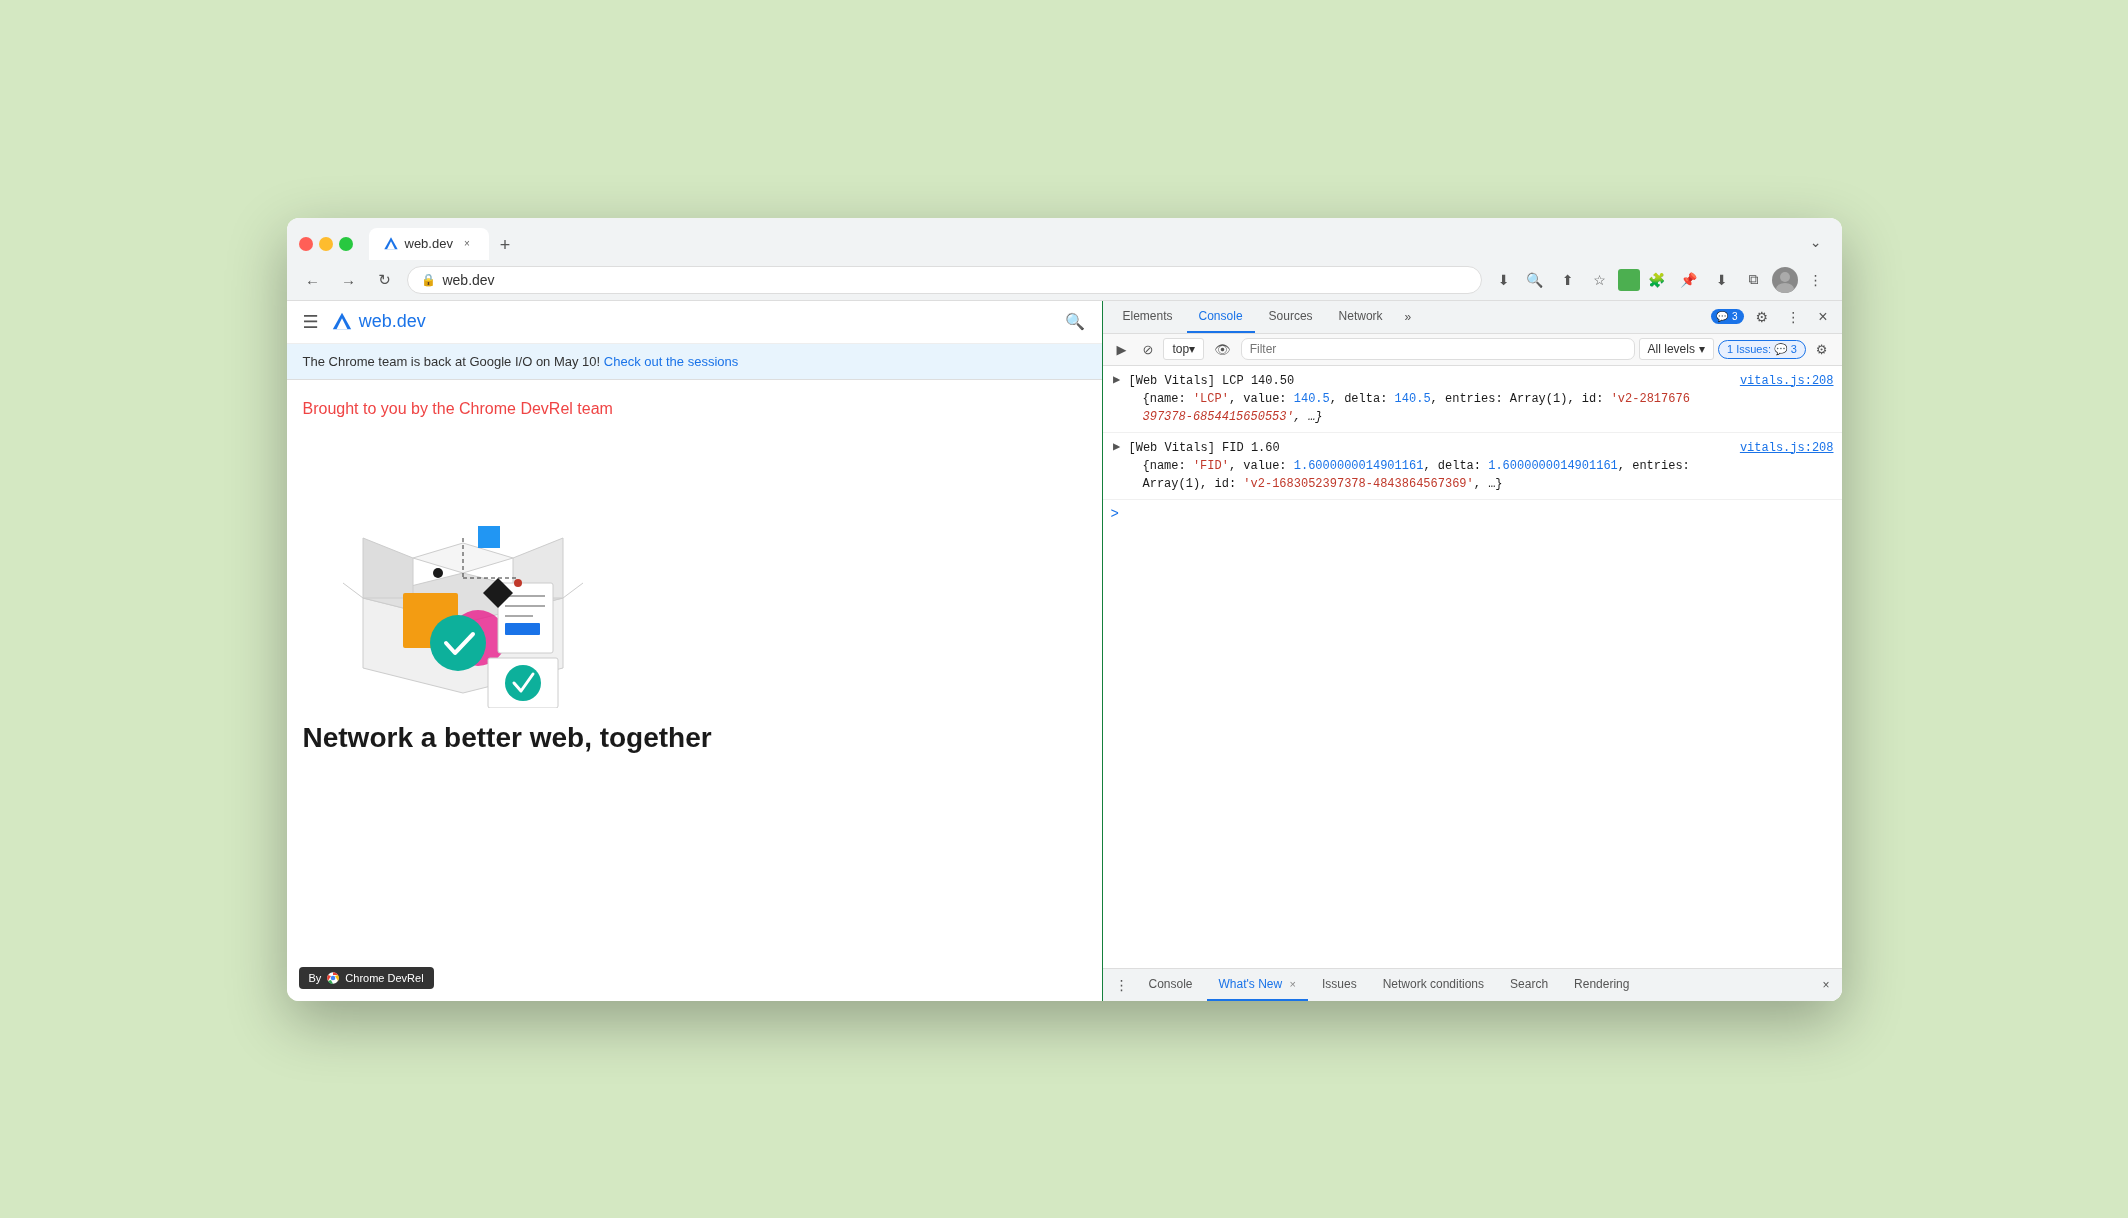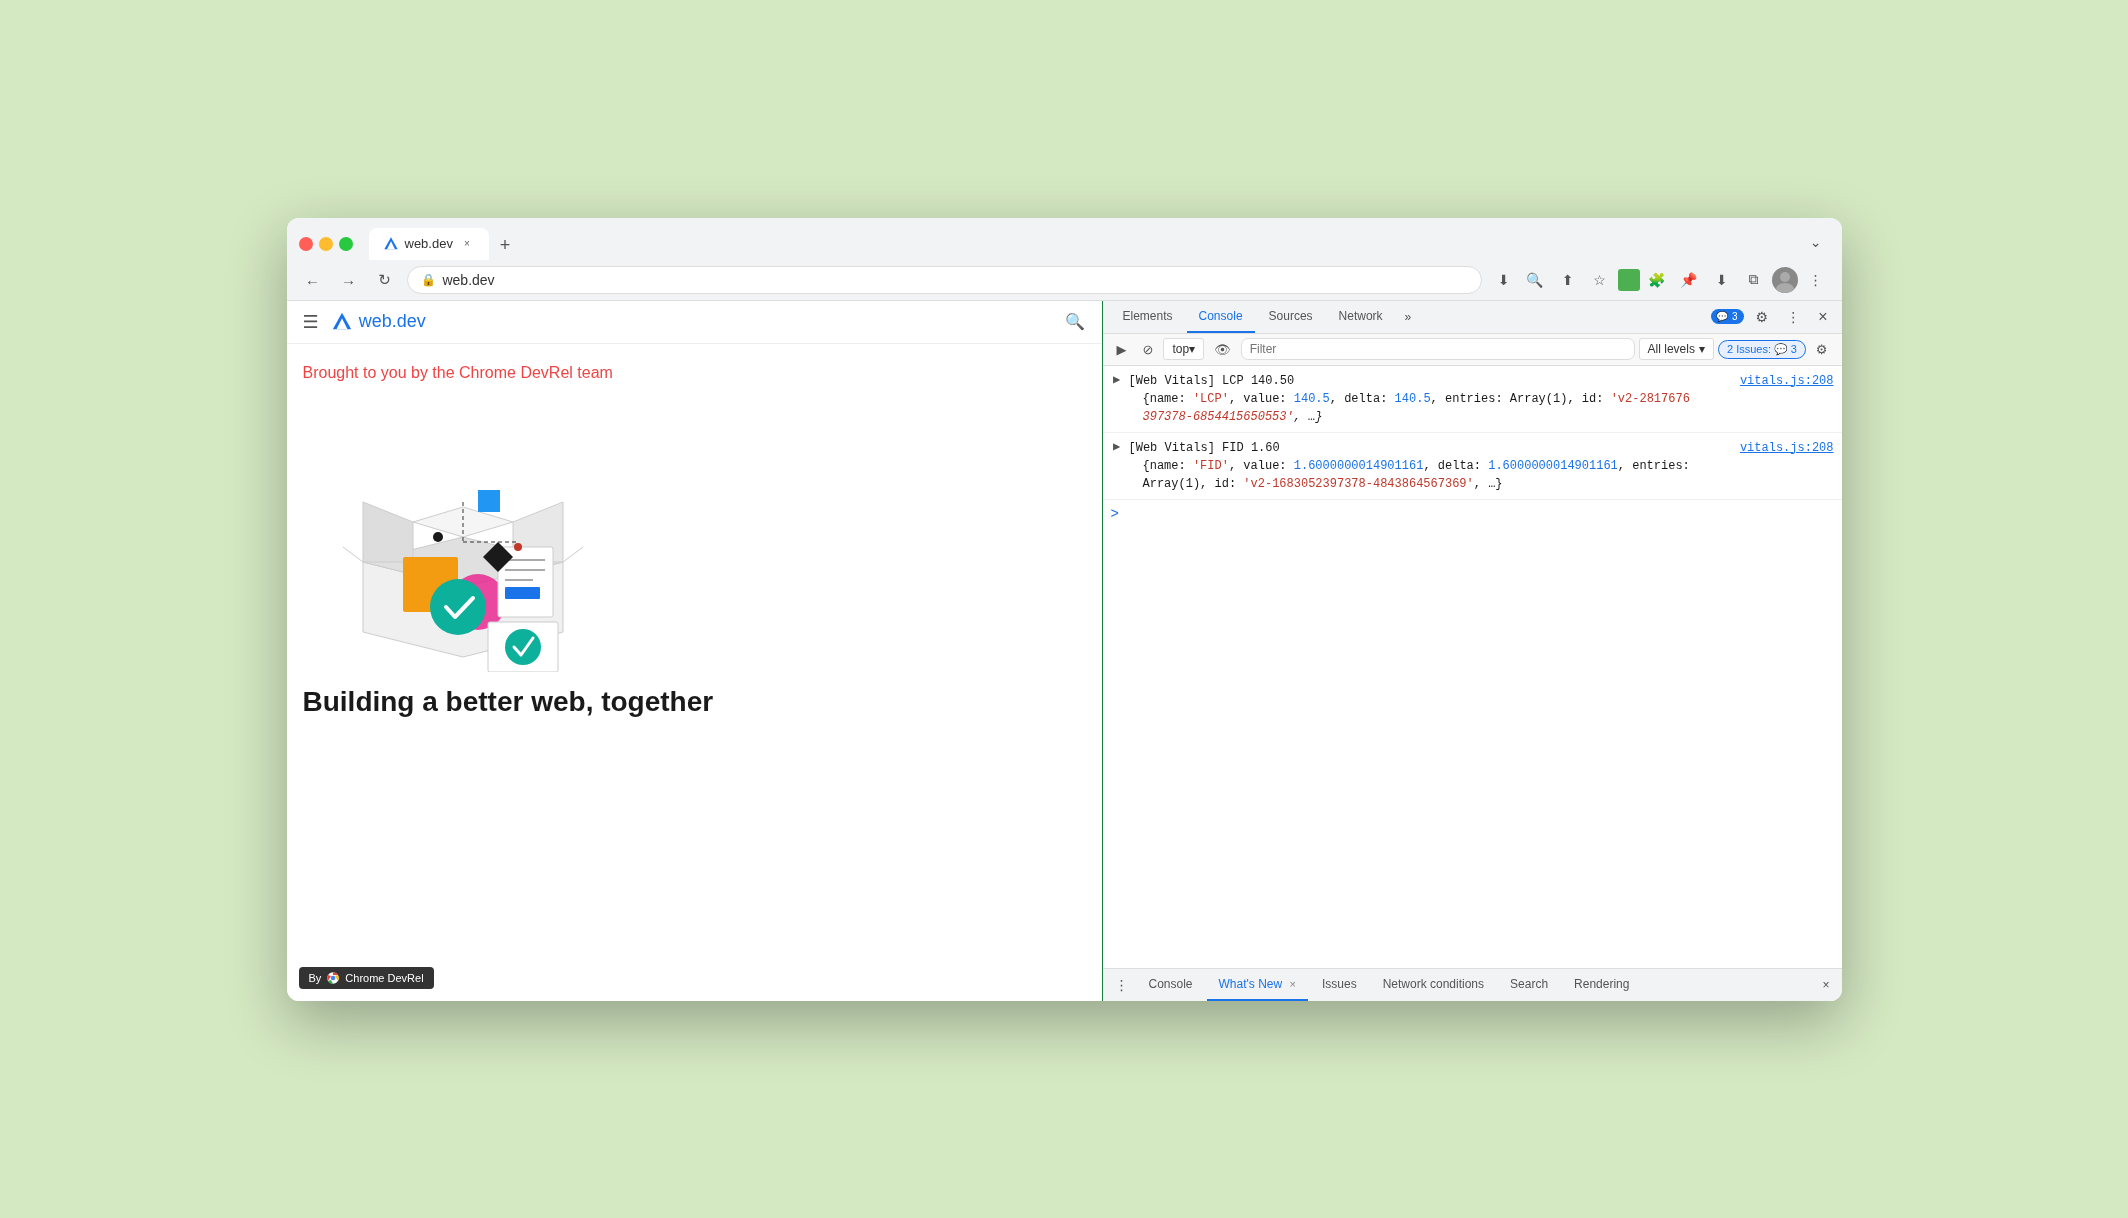--- a/index.html
+++ b/index.html
@@ -625,7 +625,7 @@
           <span>▾</span>
         </div>
         <div class="issues-count-badge">
-          <span>2 Issues:</span>
+          <span>1 Issues:</span>
           <span style="color:#1a73e8;">💬</span>
           <span>3</span>
         </div>

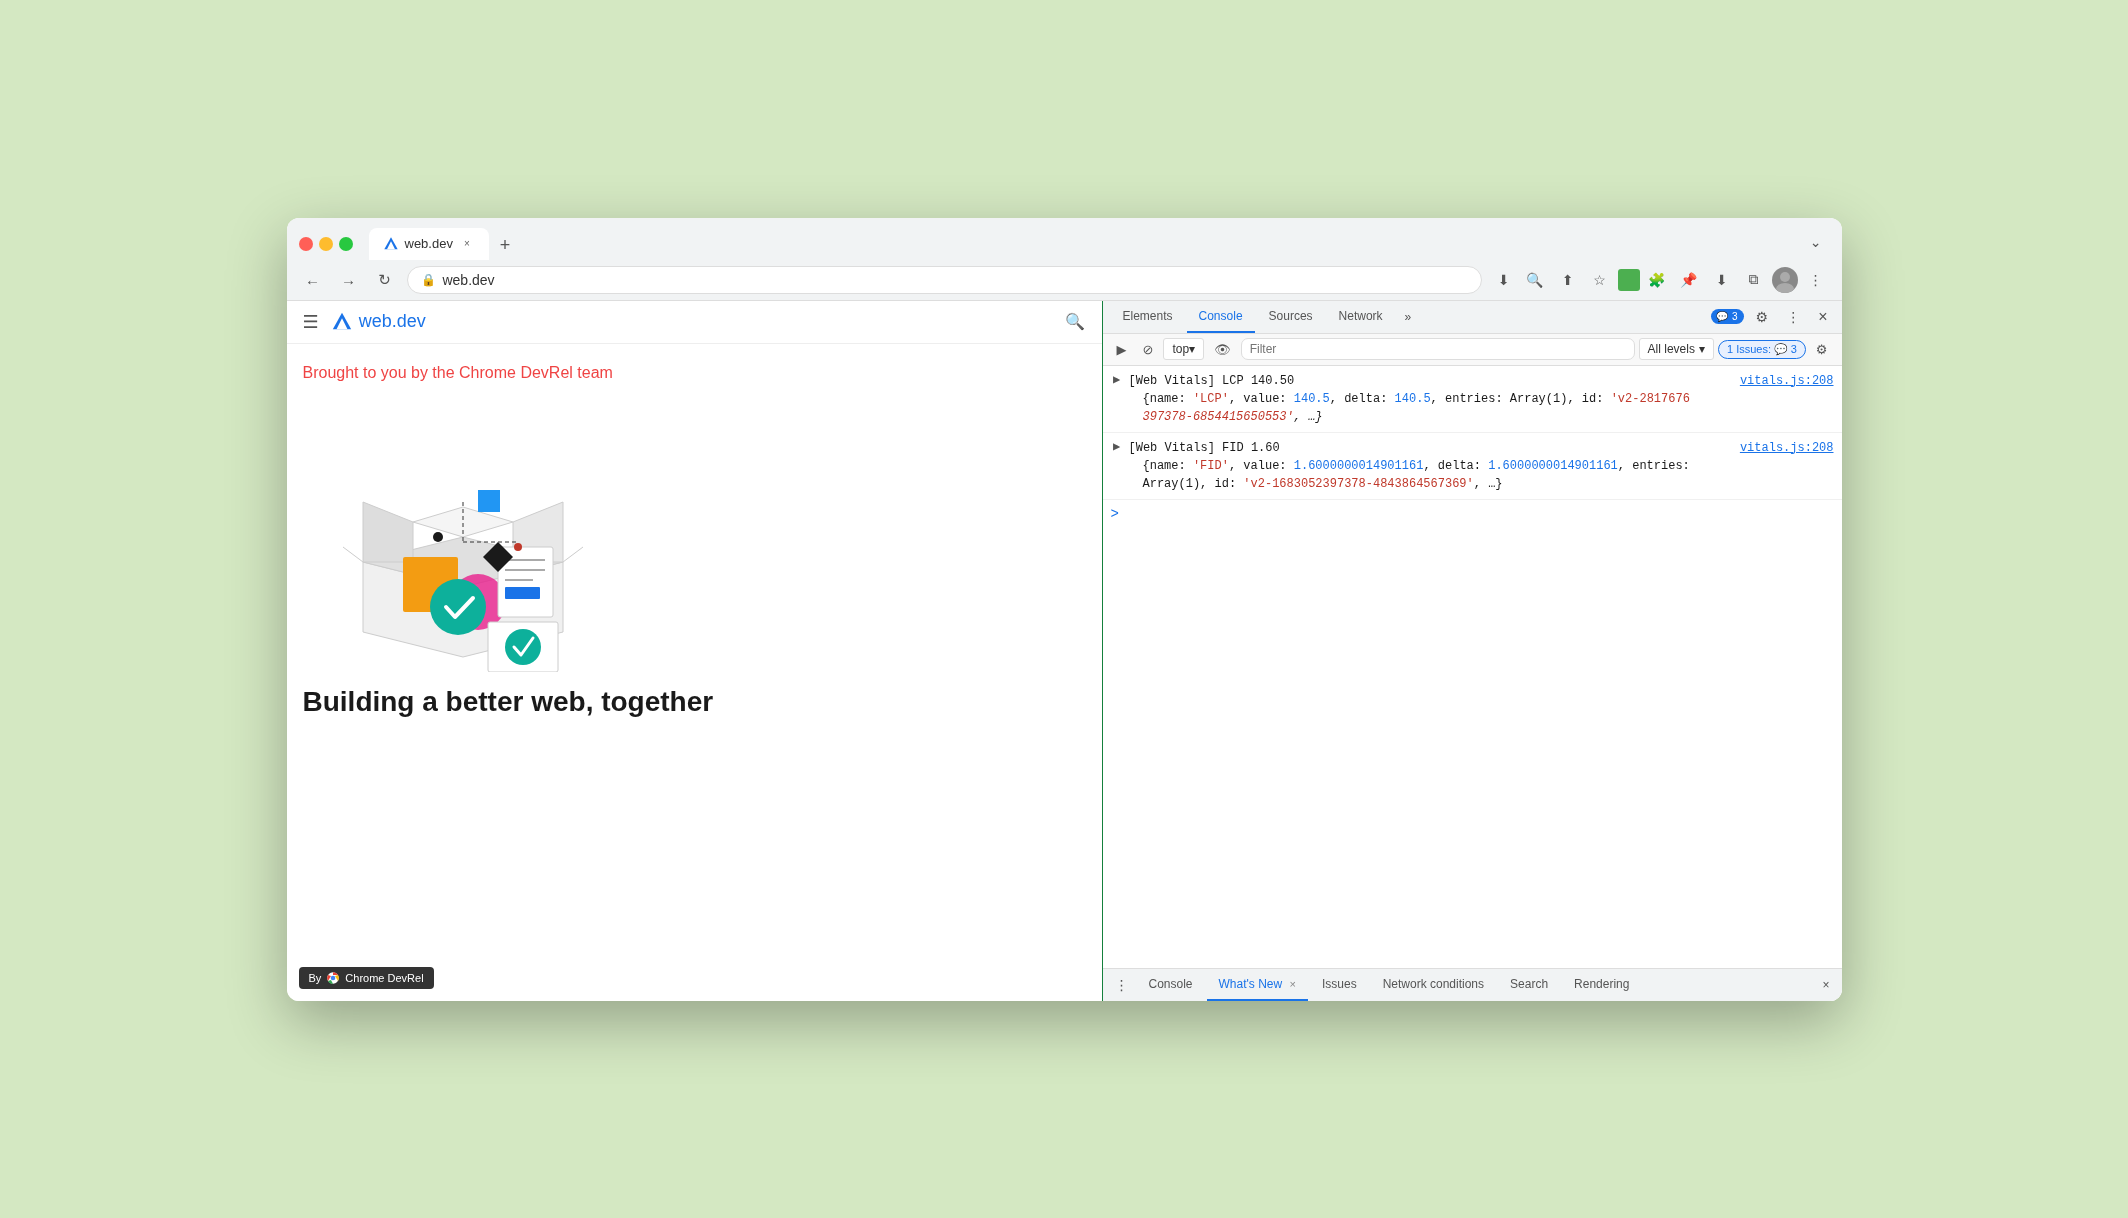--- a/index.html
+++ b/index.html
@@ -529,6 +529,10 @@
         <span class="page-search-icon">🔍</span>
       </div>
 
+      <div class="announcement-bar">
+        <span>The Chrome team is back at Google I/O on May 10!</span>
+        <a href="#">Check out the sessions</a>
+      </div>
 
       <div class="page-body">
         <p class="brought-by">Brought to you by the Chrome DevRel team</p>

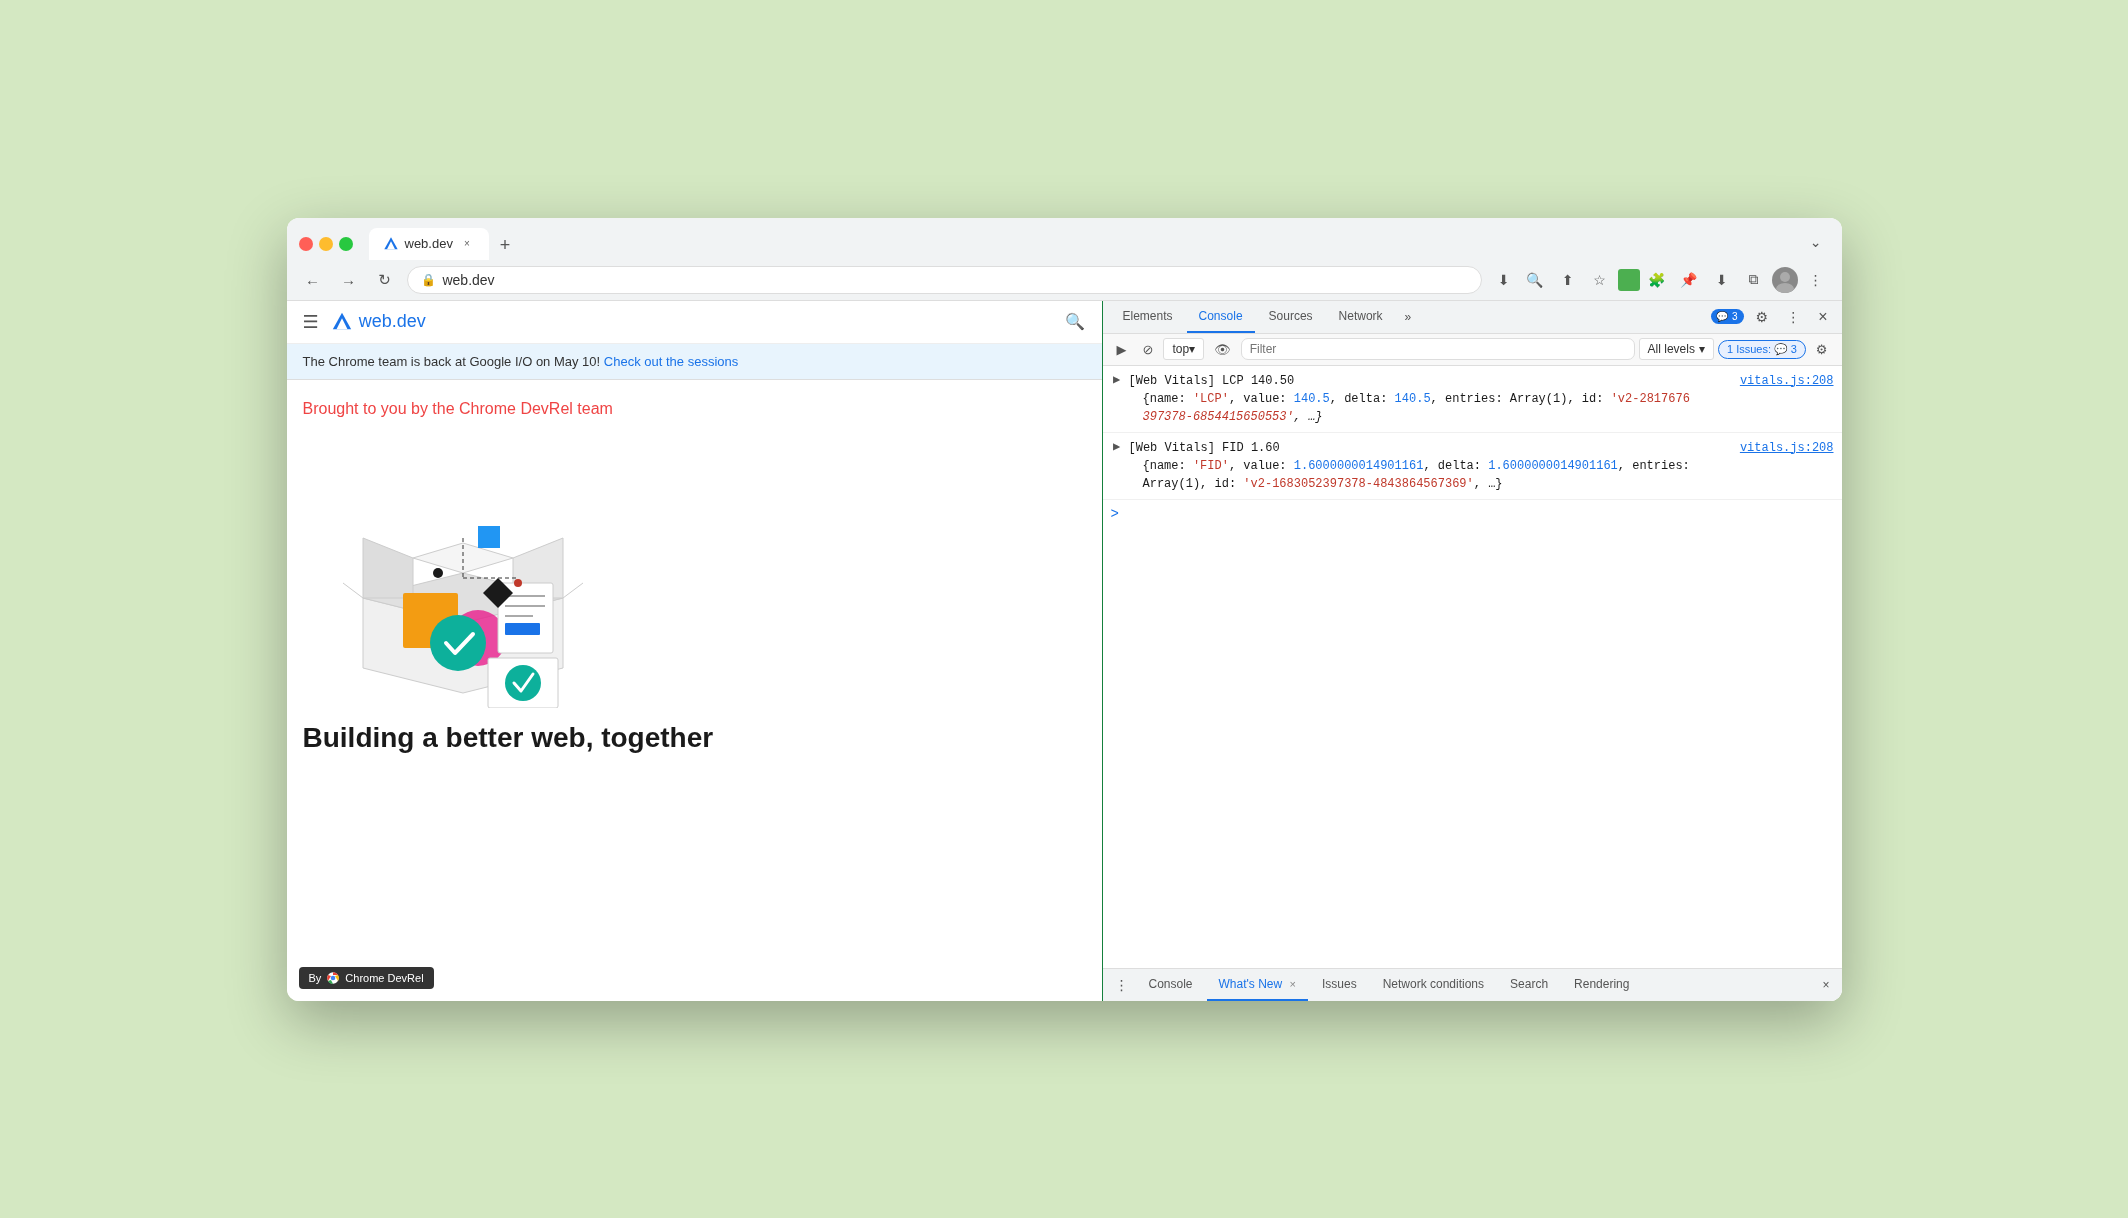--- a/index.html
+++ b/index.html
@@ -579,7 +579,7 @@
           <circle cx="215" cy="145" r="4" fill="#c0392b"></circle>
         </svg>
 
-        <div class="page-footer-text">Building a better web, together</div>
+        <div class="page-footer-text">Network a better web, together</div>
       </div>
 
       <div class="chrome-devrel-badge">

